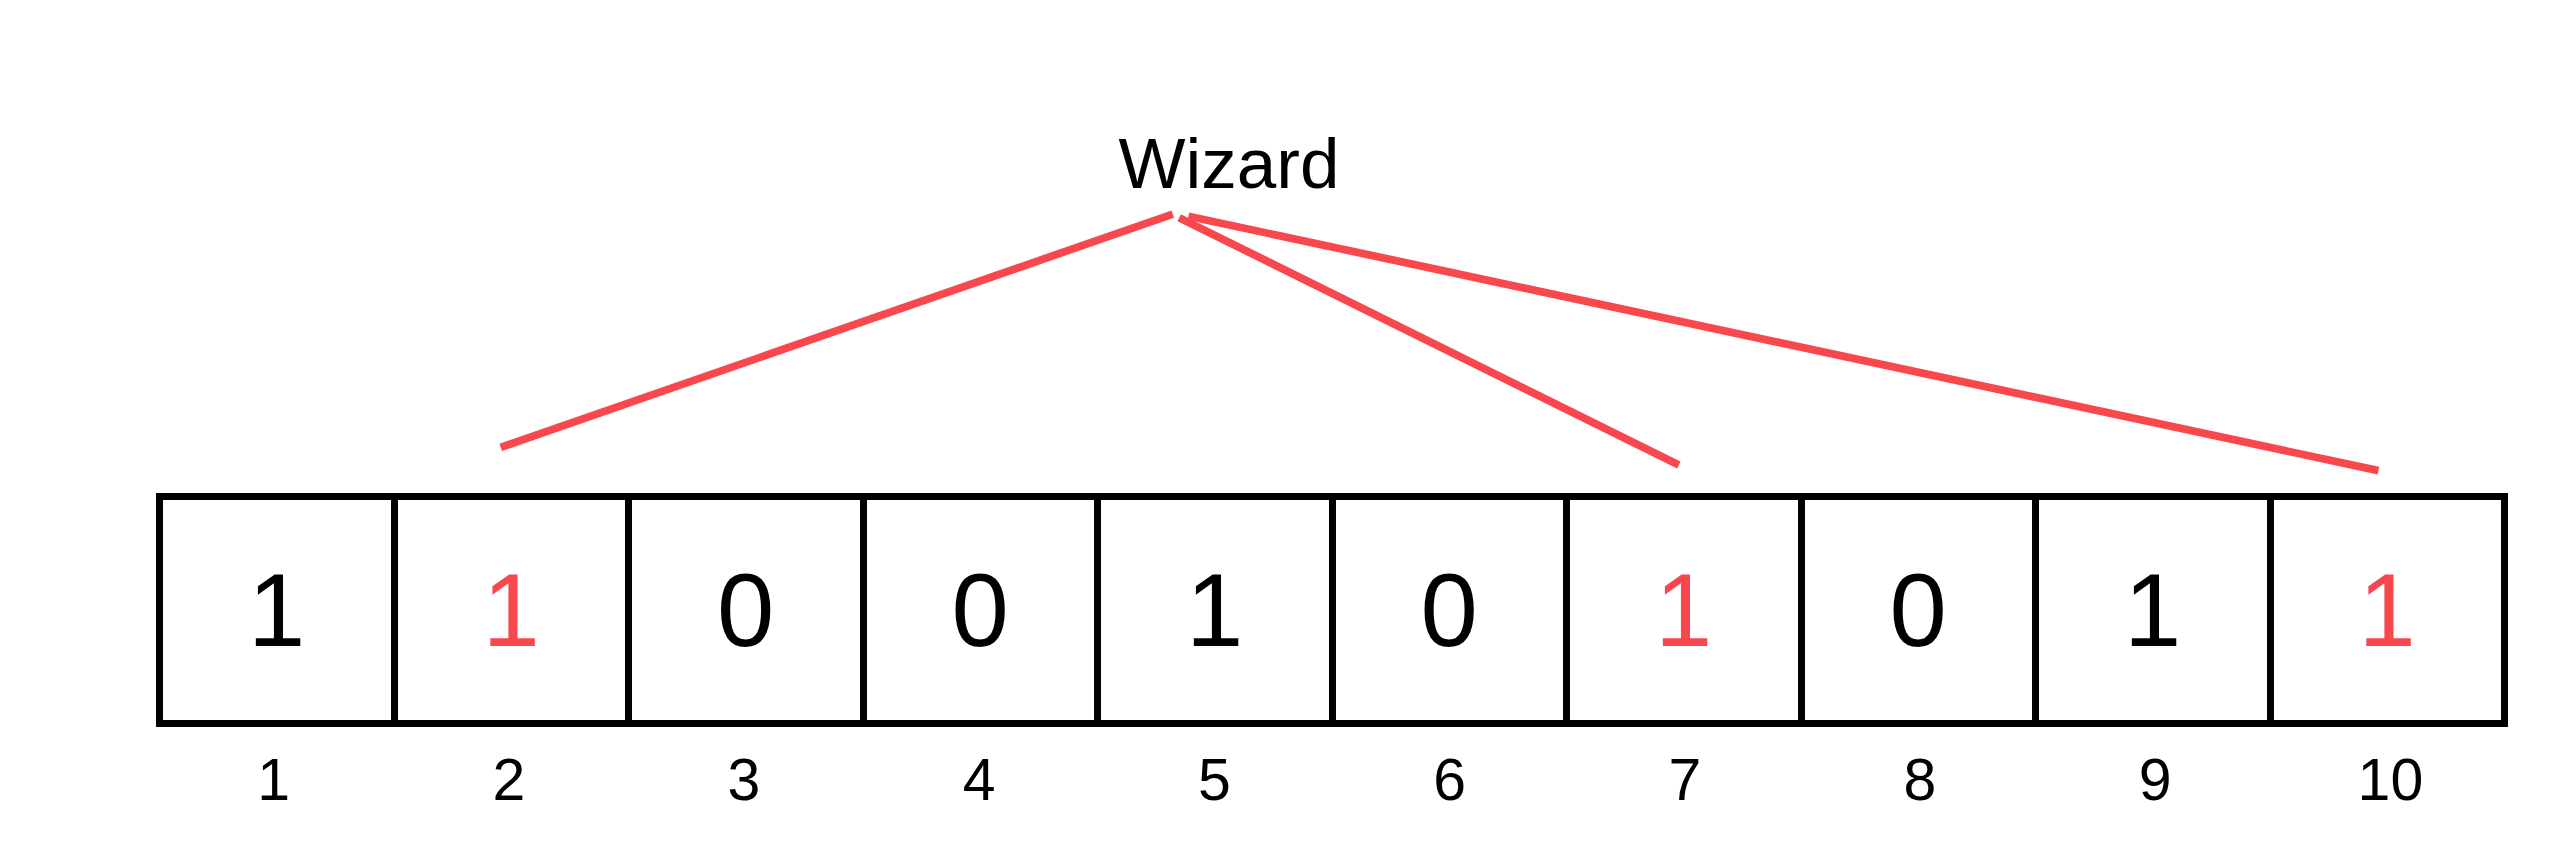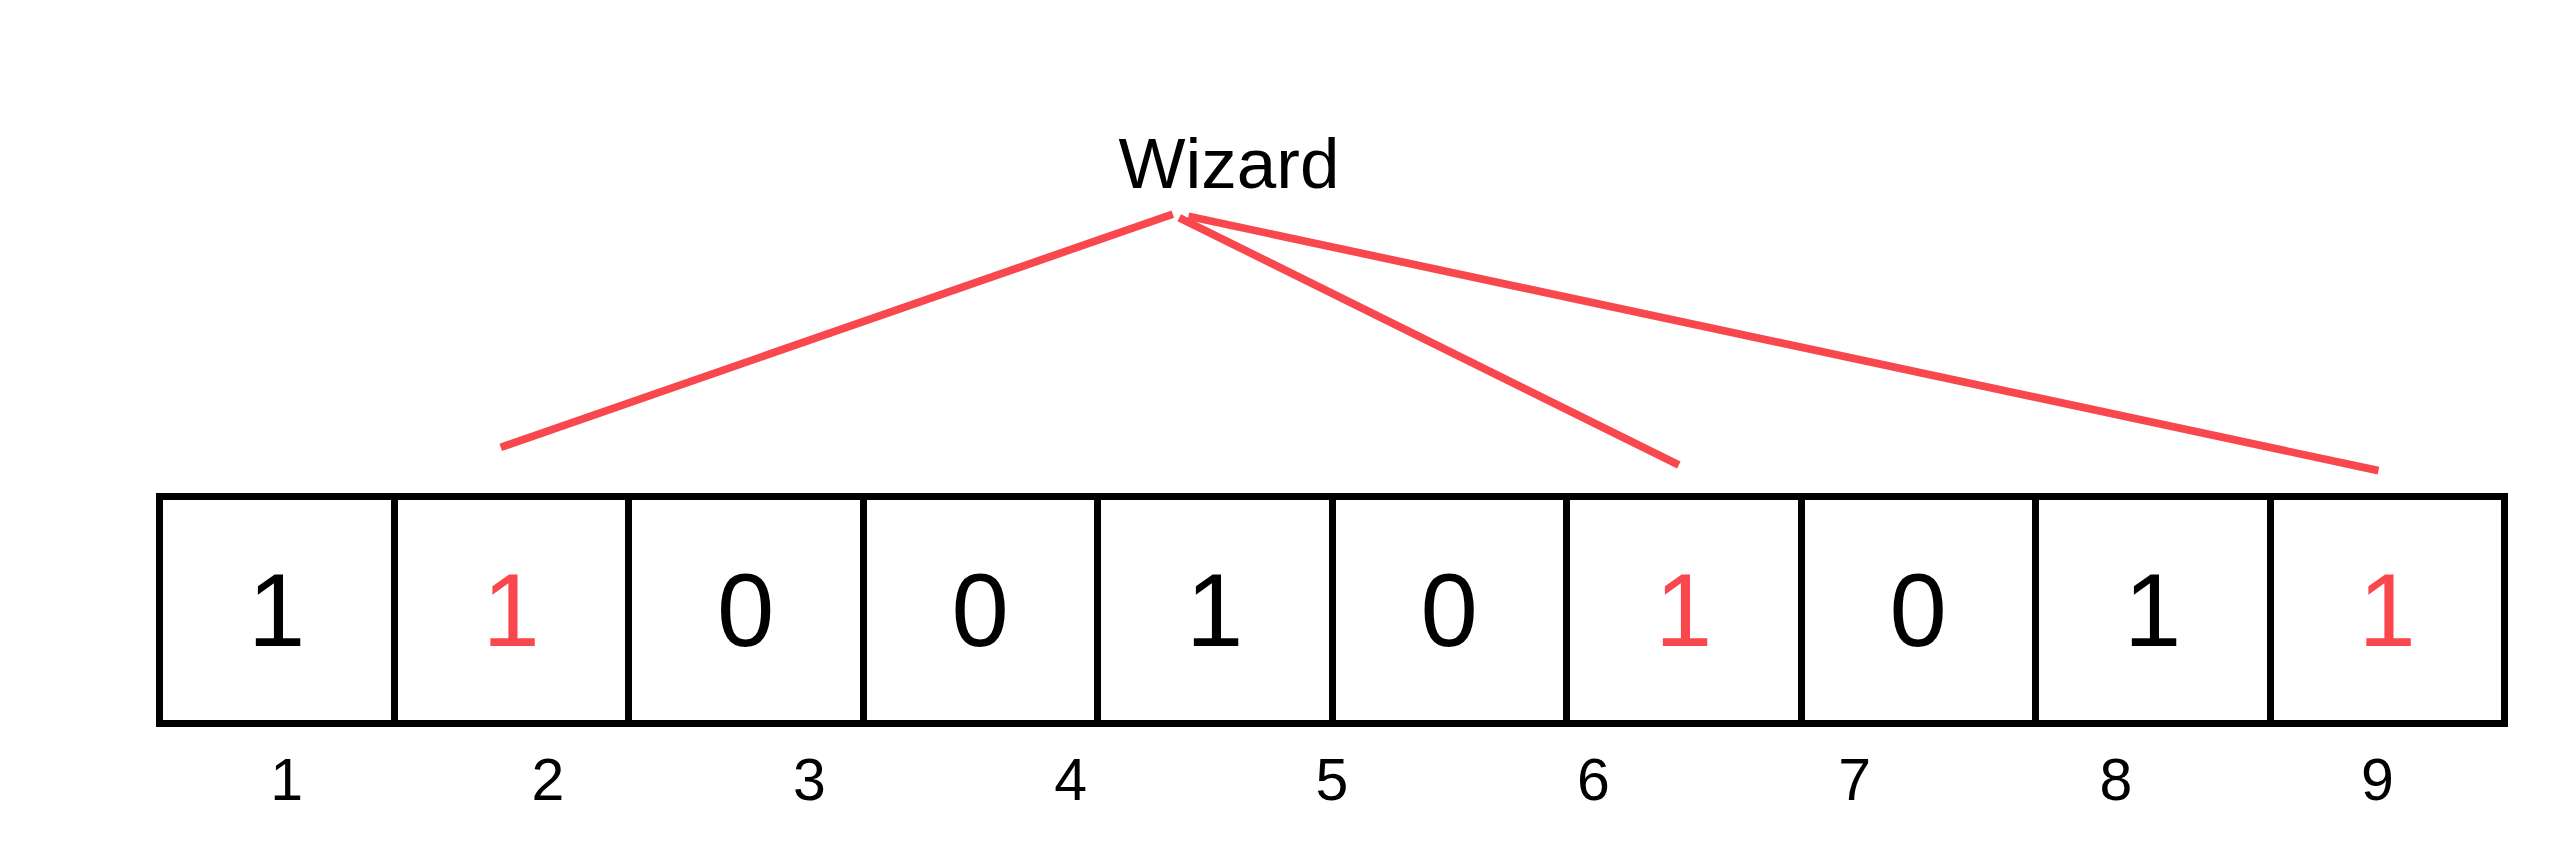--- a/index.html
+++ b/index.html
@@ -110,6 +110,7 @@
       <div class="index">7</div>
       <div class="index">8</div>
       <div class="index">9</div>
+      <div class="index">10</div>
     </div>
 
 </div>

